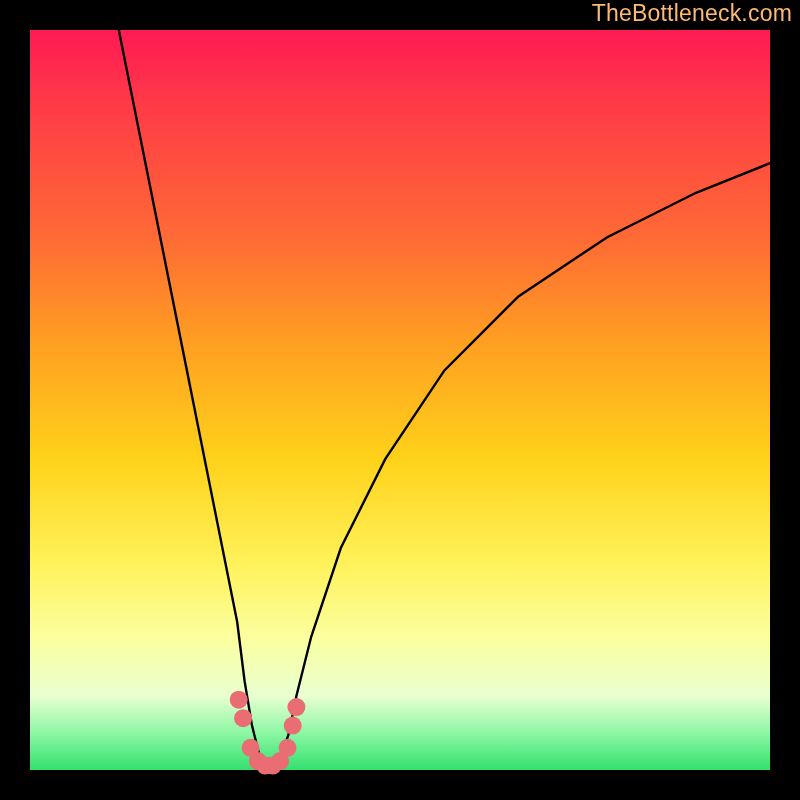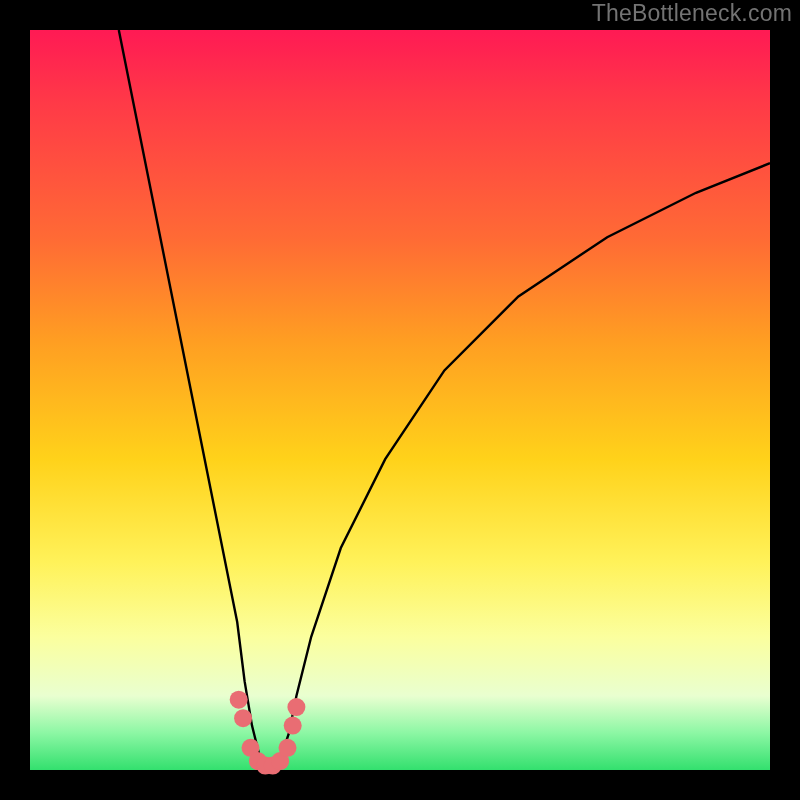--- a/index.html
+++ b/index.html
@@ -21,7 +21,7 @@
     position: absolute;
     top: 0;
     right: 8px;
-    color: #737373;
+    color: #fdba74;
     font-size: 23px;
     letter-spacing: 0.2px;
     font-weight: 500;

